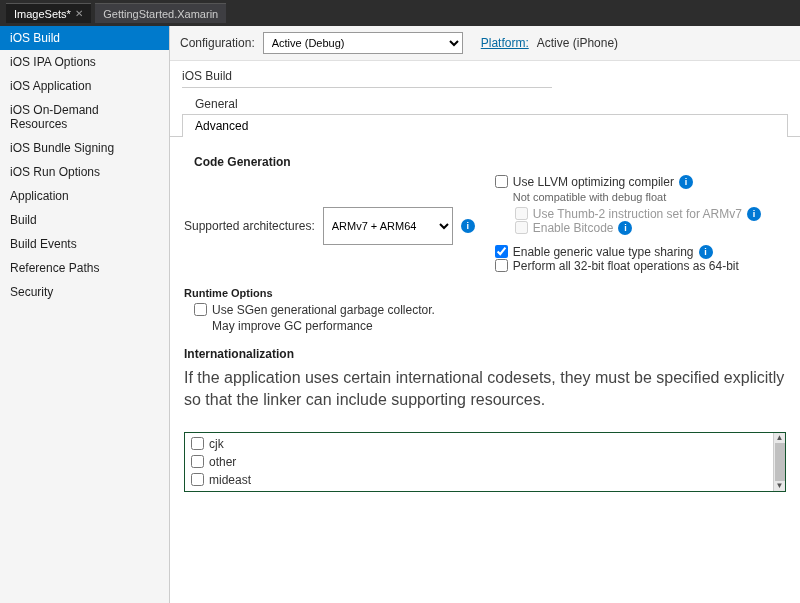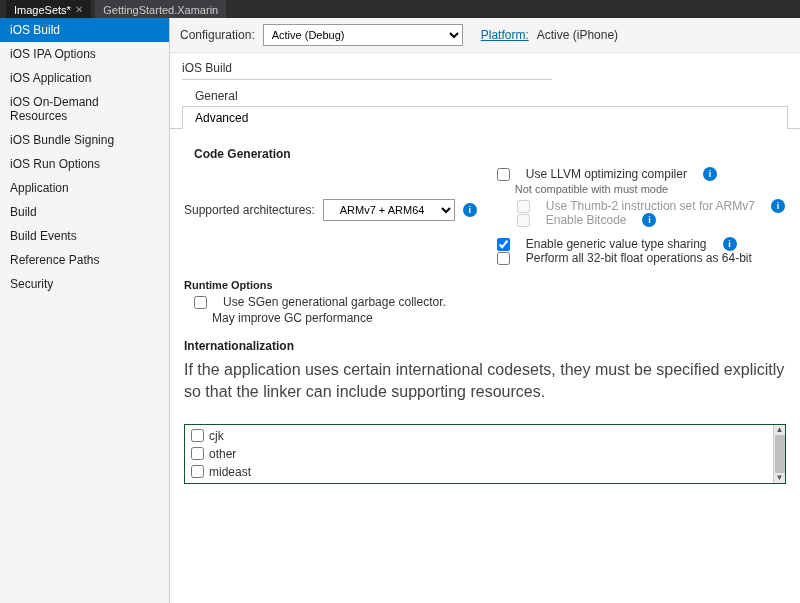--- a/index.html
+++ b/index.html
@@ -19,7 +19,7 @@
       display: flex;
       align-items: center;
       background: #2d2d2d;
-      height: 18px;
+      height: 26px;
       padding: 0 6px;
       gap: 4px;
     }

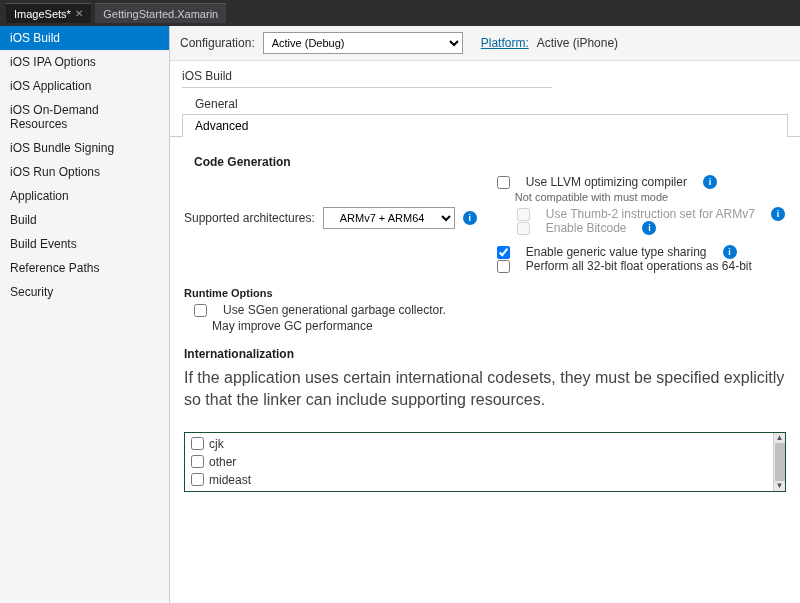--- a/index.html
+++ b/index.html
@@ -197,8 +197,8 @@
     }
     .checkbox-row {
       display: flex;
-      align-items: flex-end;
-      gap: 16px;
+      align-items: flex-start;
+      gap: 5px;
     }
     .checkbox-row input[type="checkbox"] {
       width: 13px;

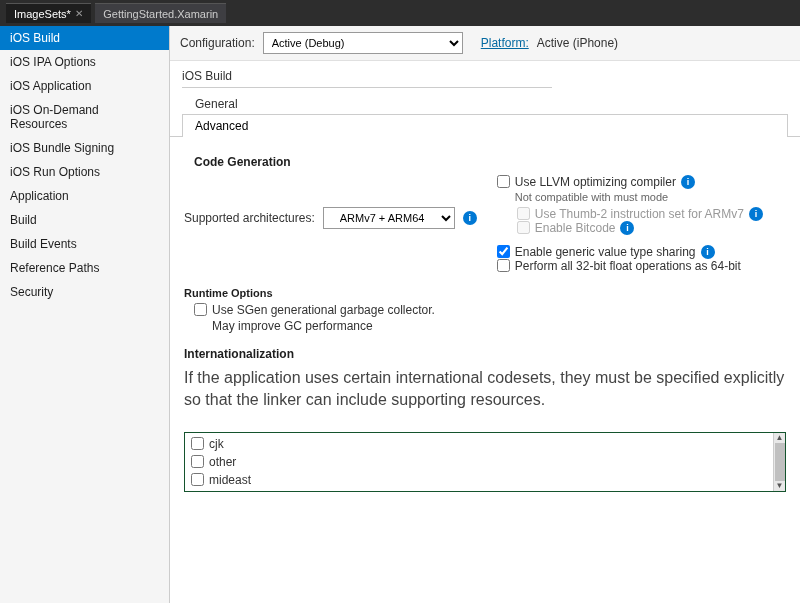--- a/index.html
+++ b/index.html
@@ -405,7 +405,7 @@
                 <span class="checkbox-label">Use LLVM optimizing compiler</span>
                 <span class="info-icon">i</span>
               </div>
-              <div class="checkbox-sub">Not compatible with must mode</div>
+              <div class="checkbox-sub">Not compatible with debug float</div>
               <div class="indented">
                 <div class="checkbox-row">
                   <input type="checkbox" disabled="" style="">

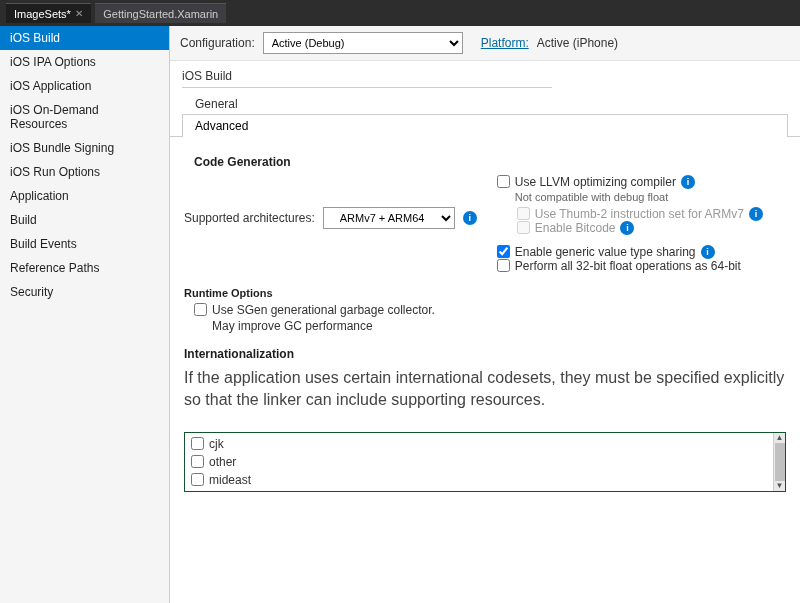--- a/index.html
+++ b/index.html
@@ -168,11 +168,11 @@
       white-space: nowrap;
     }
     .arch-select {
-      height: 22px;
+      height: 38px;
       font-size: 11px;
       border: 1px solid #999;
       background: white;
-      padding: 0 12px;
+      padding: 0 4px;
       min-width: 130px;
     }
     .info-icon {

